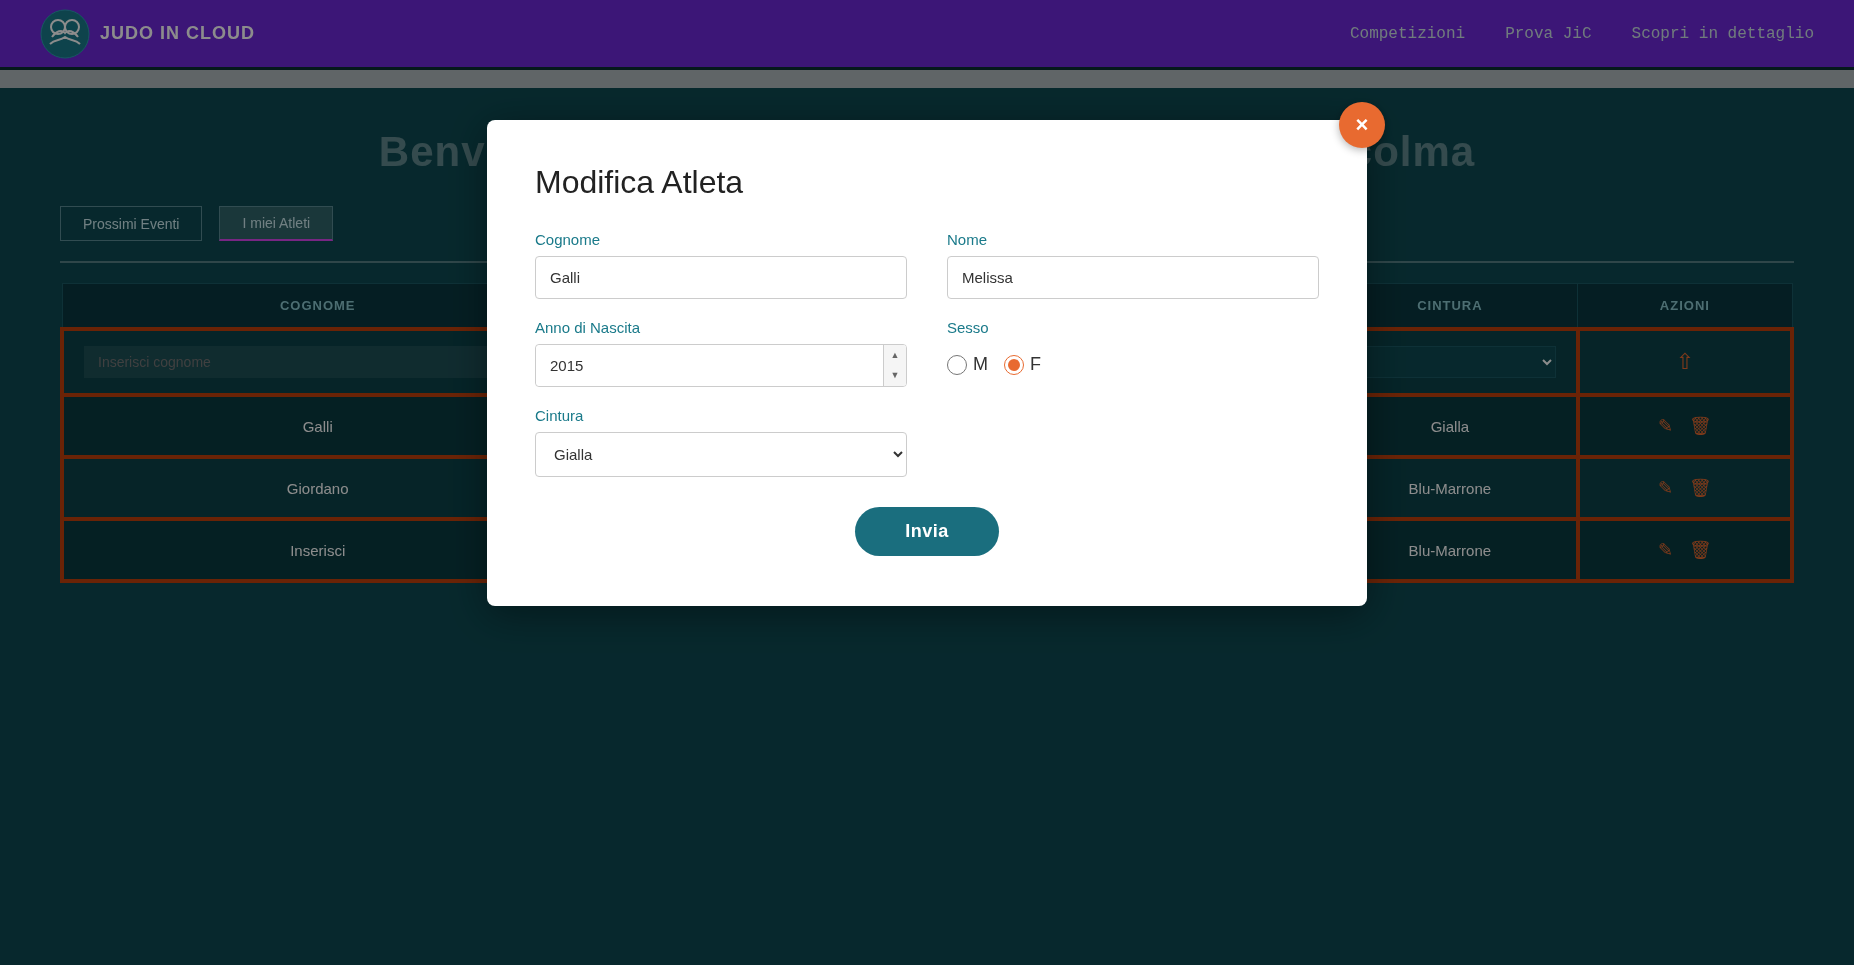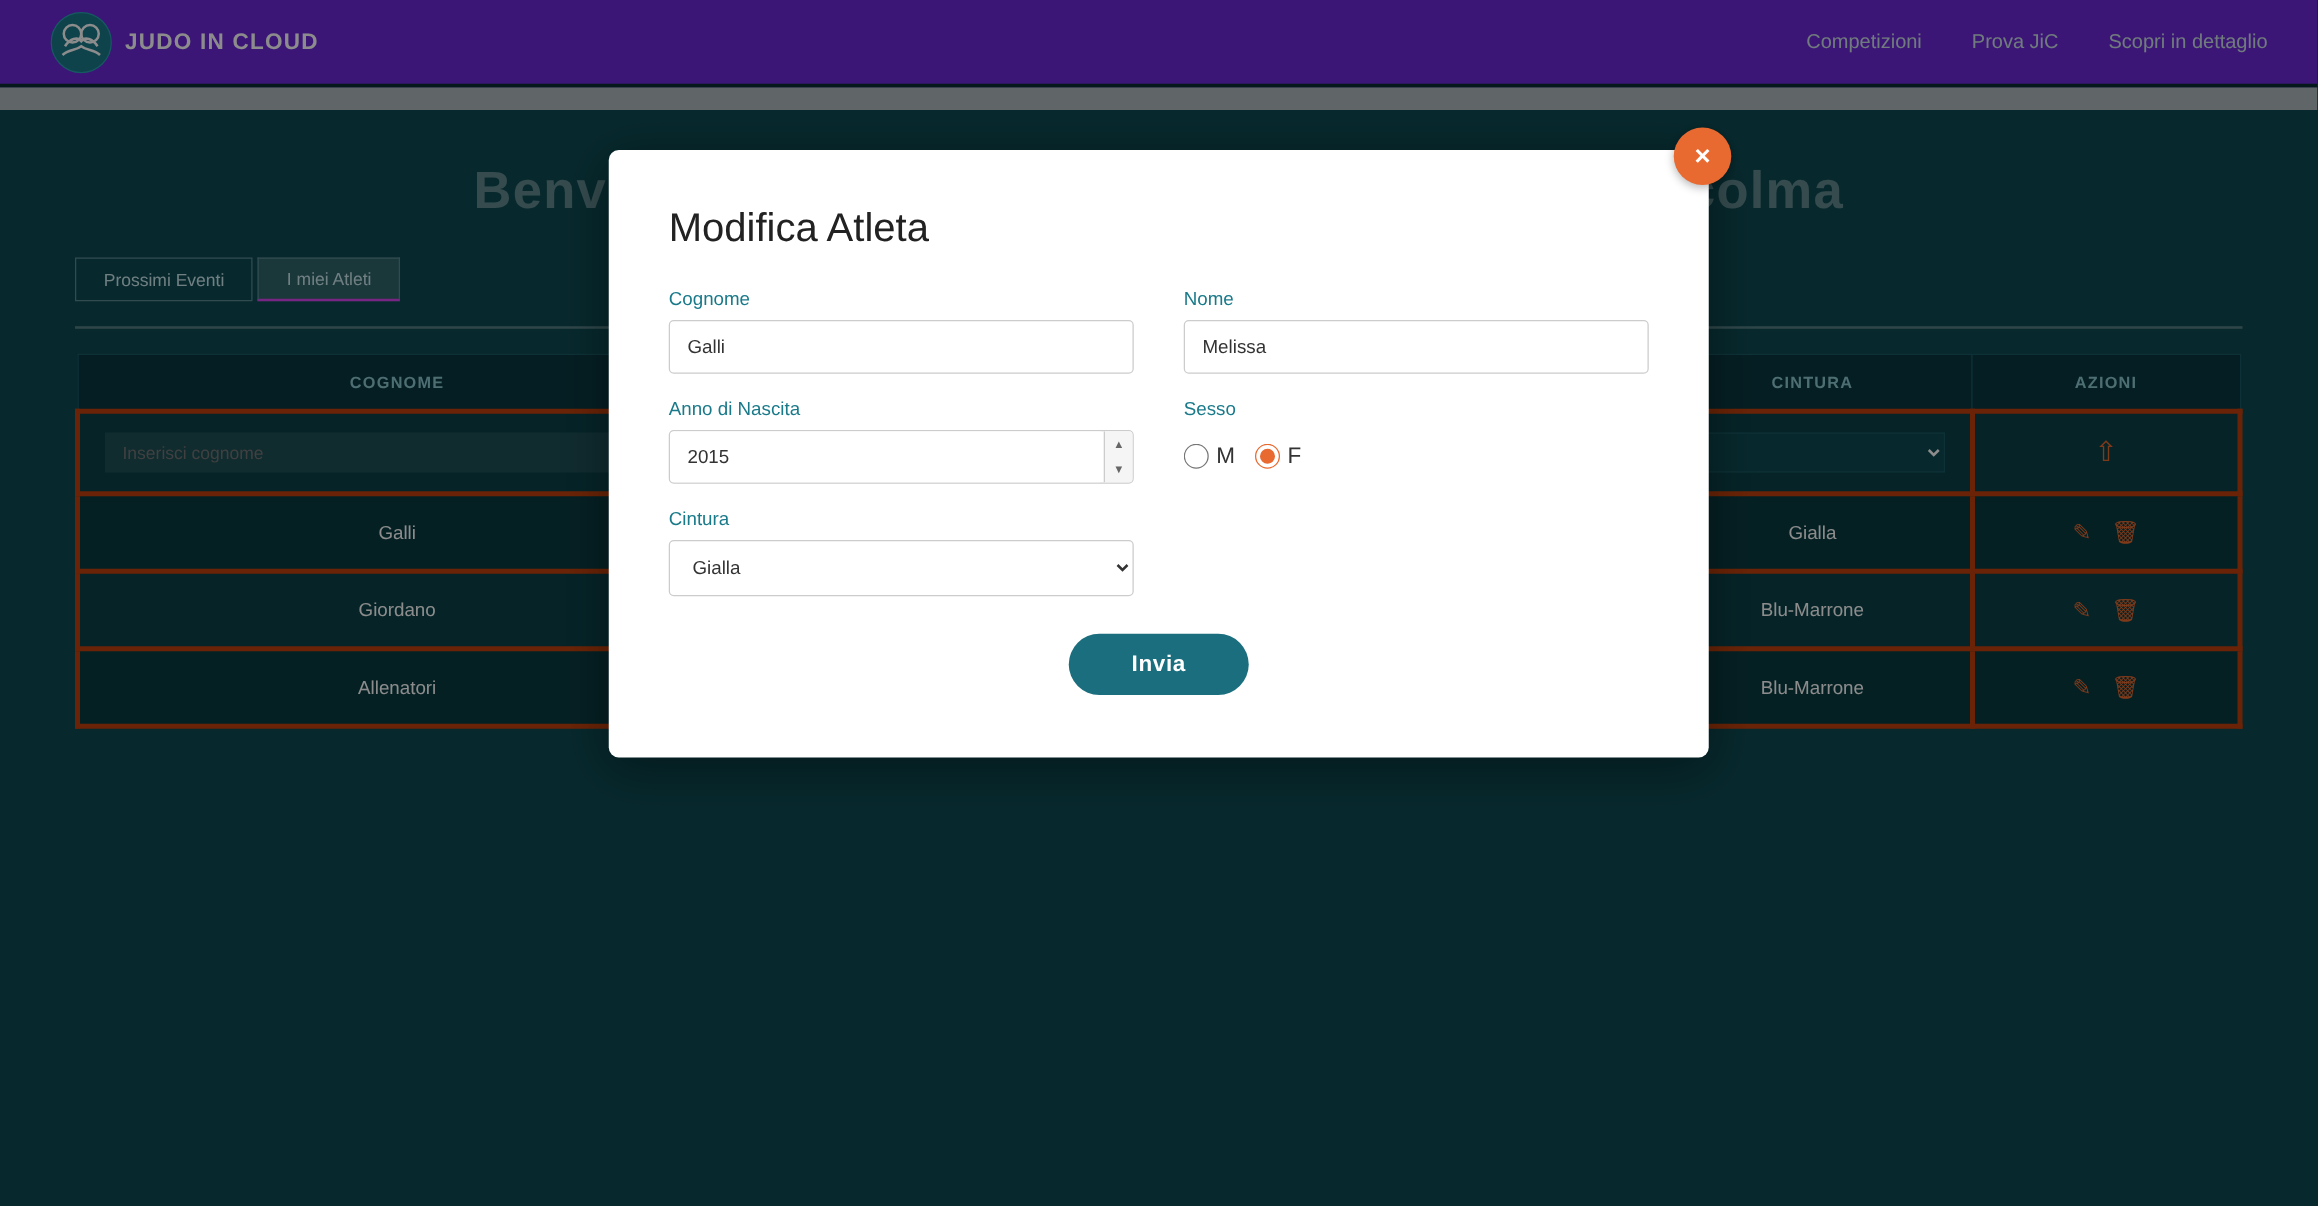--- a/index.html
+++ b/index.html
@@ -31,6 +31,7 @@
     .navbar-links {
       display: flex;
       gap: 40px;
+      font-family: Liberation Mono, monospace;
     }
     .navbar-links a {
       color: #cce0e3;

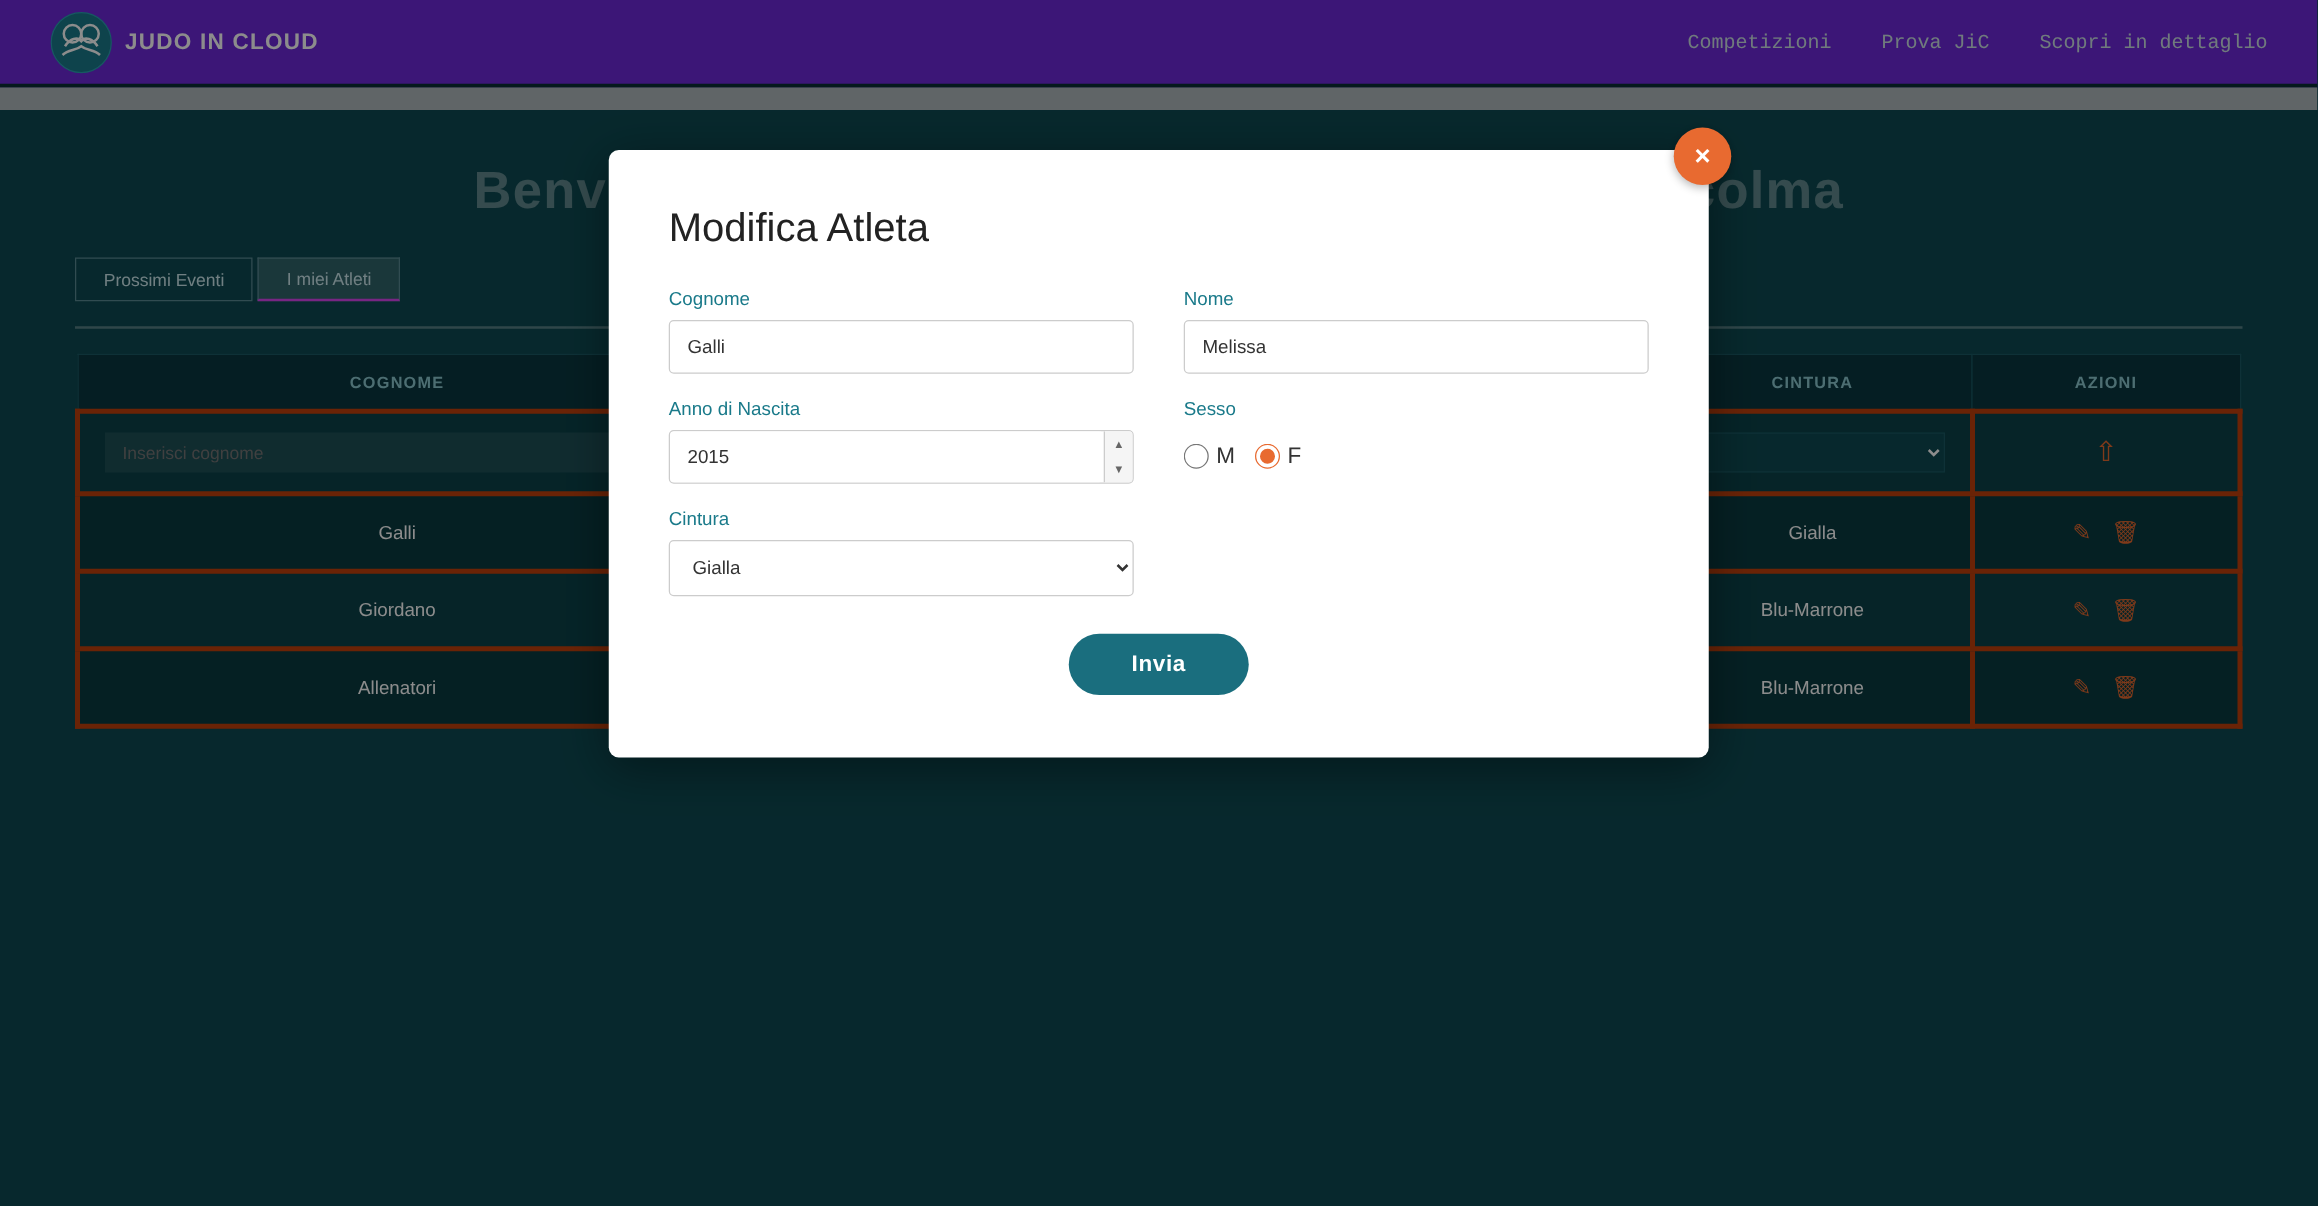--- a/index.html
+++ b/index.html
@@ -62,7 +62,7 @@
     
     .tabs {
       display: flex;
-      gap: 4px;
+      gap: 17px;
       margin-bottom: 20px;
     }
     .tab {

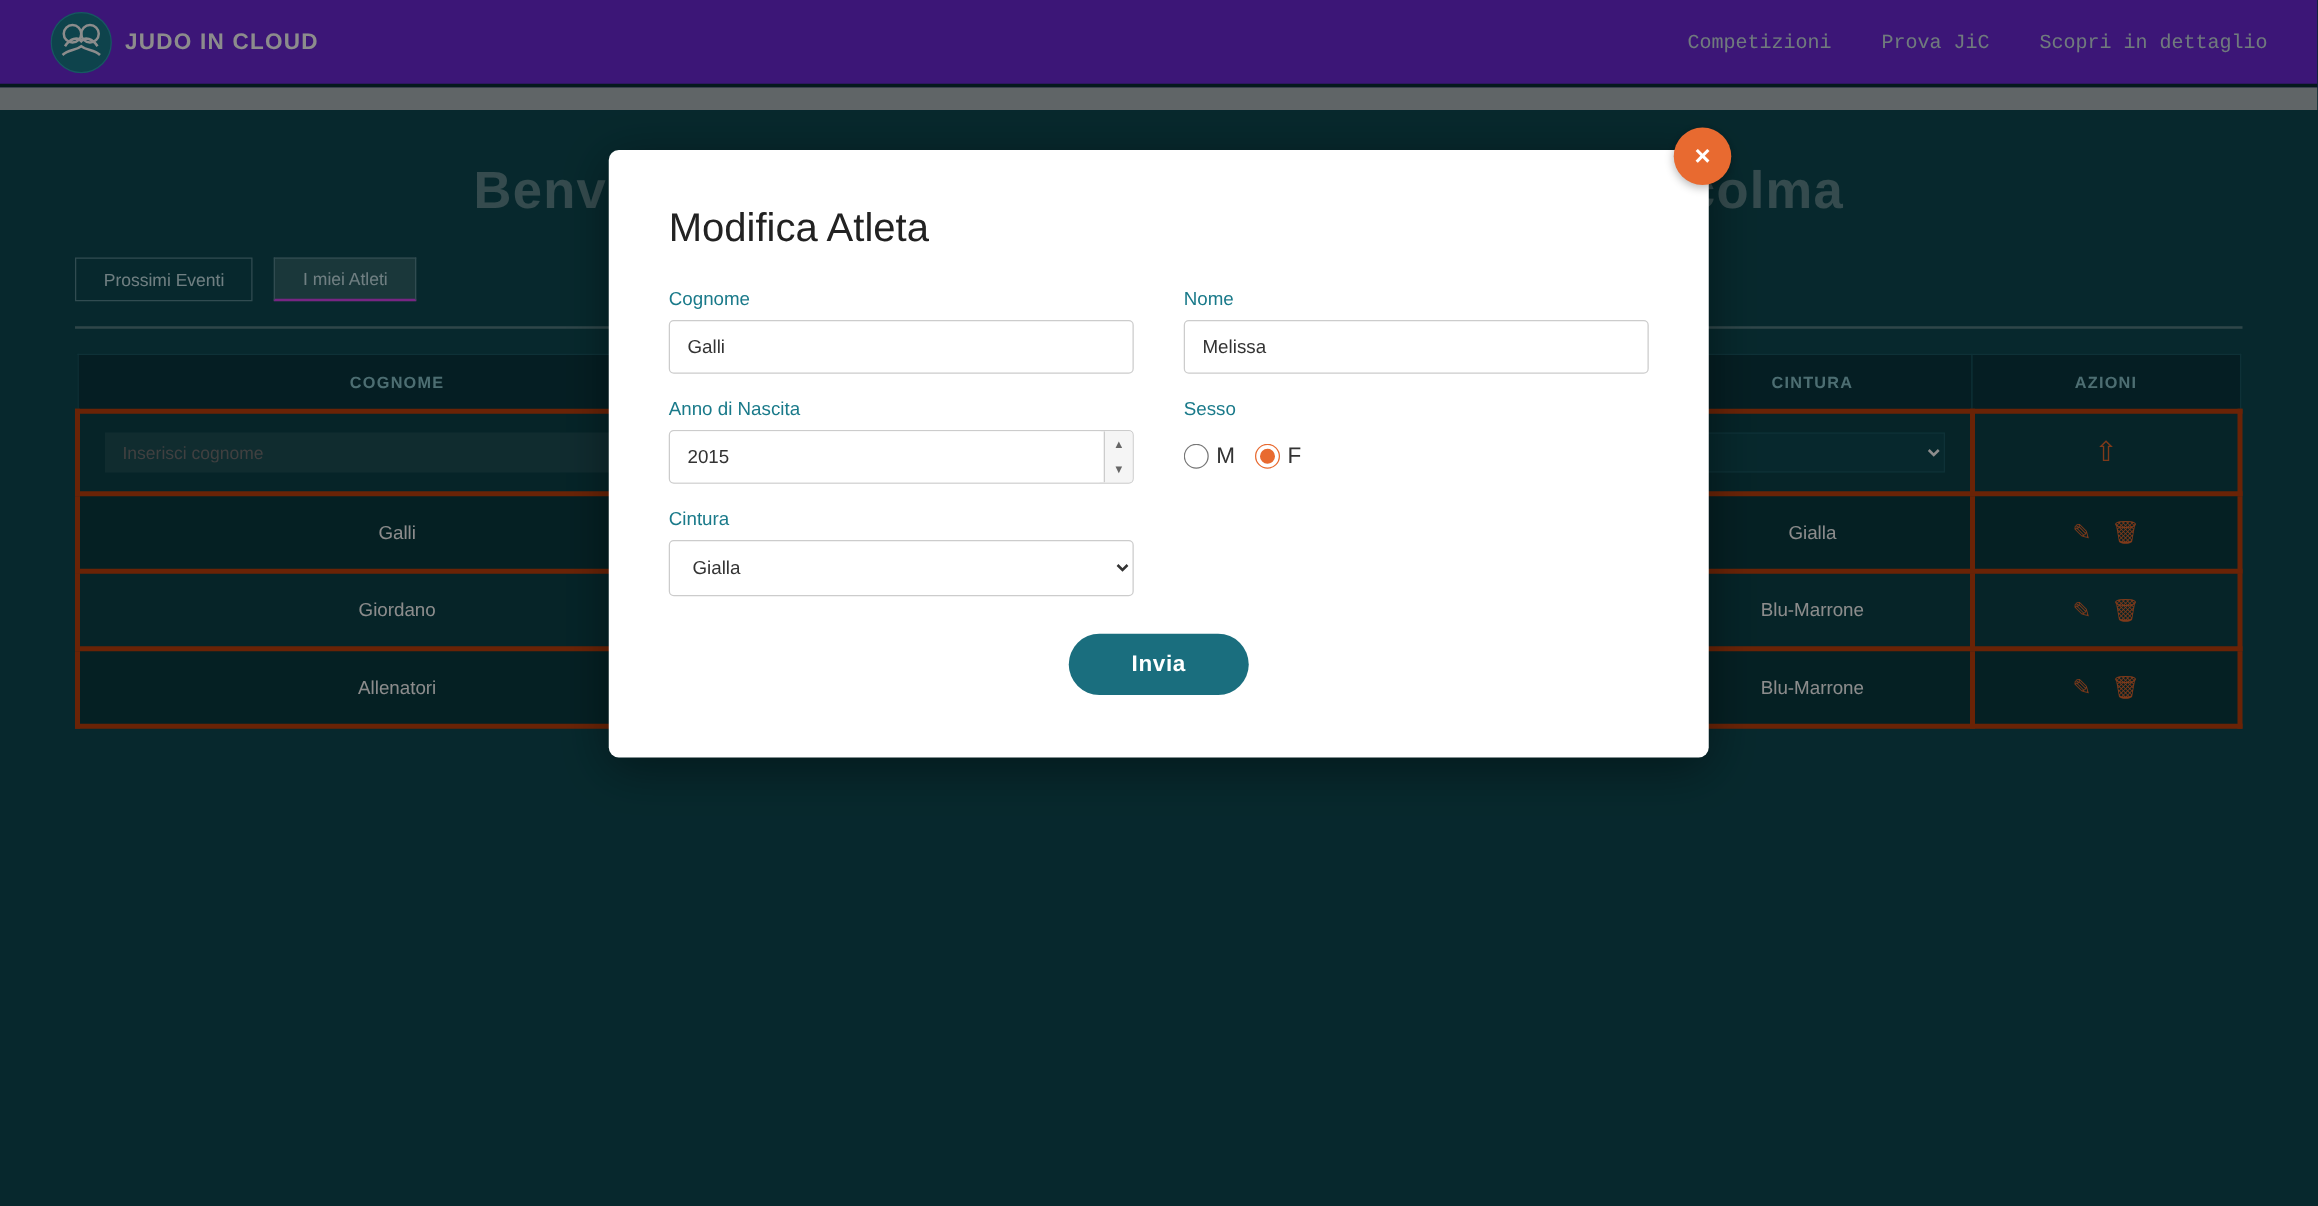--- a/index.html
+++ b/index.html
@@ -407,7 +407,7 @@
         </td>
       </tr>
       <tr>
-        <td>Allenatori</td>
+        <td>Inserisci</td>
         <td>Gabriele</td>
         <td>2010</td>
         <td>M</td>

